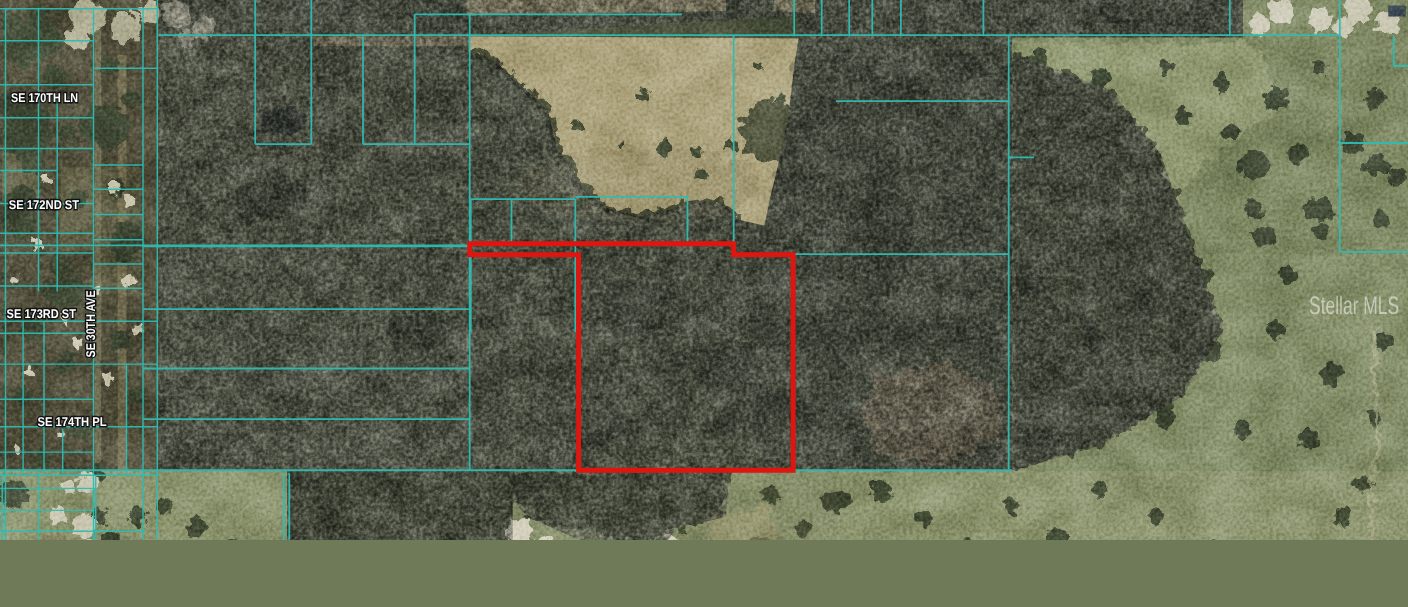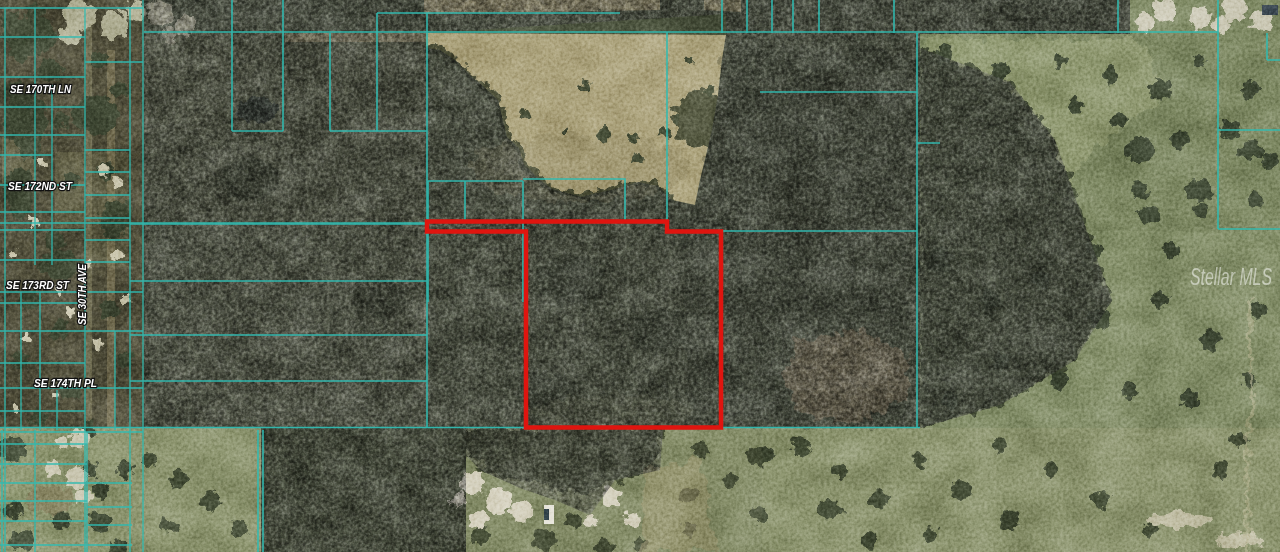--- a/index.html
+++ b/index.html
@@ -3,7 +3,7 @@
 <meta charset="utf-8">
 <style>
   html,body{margin:0;padding:0;background:#6f7a58;}
-  .page{width:1280px;height:552px;overflow:hidden;position:relative;font-family:"Liberation Sans", sans-serif;font-style:italic;}
+  .page{width:1280px;height:491px;overflow:hidden;position:relative;font-family:"Liberation Sans", sans-serif;}
   svg{display:block;}
 </style>
 </head>

